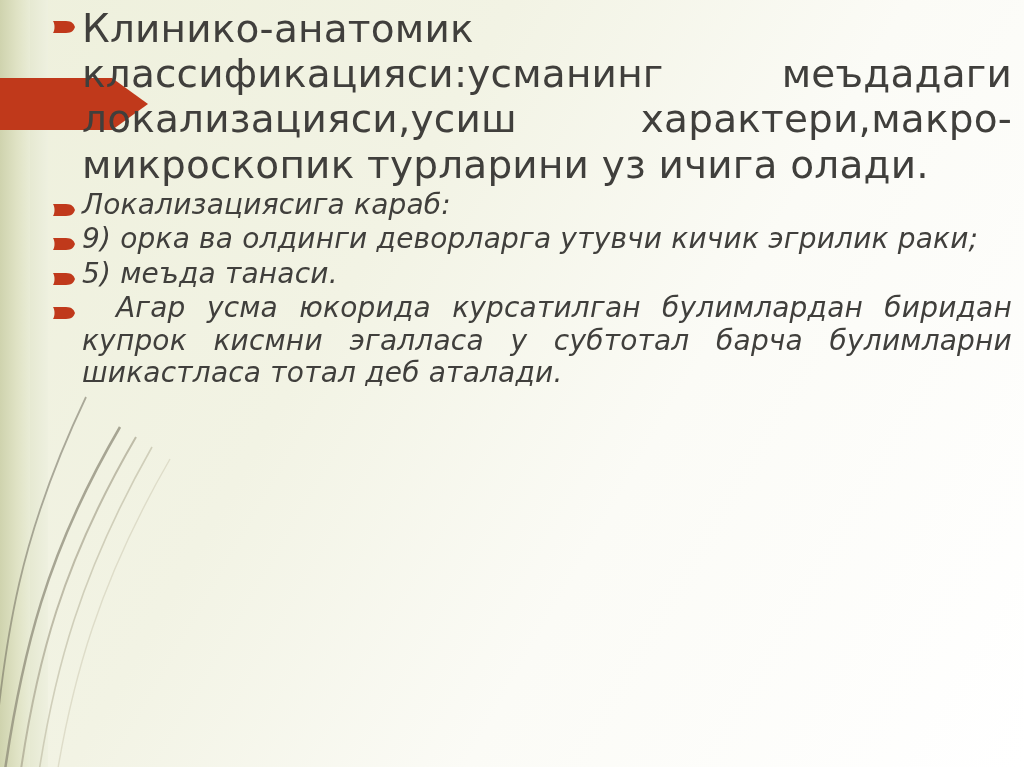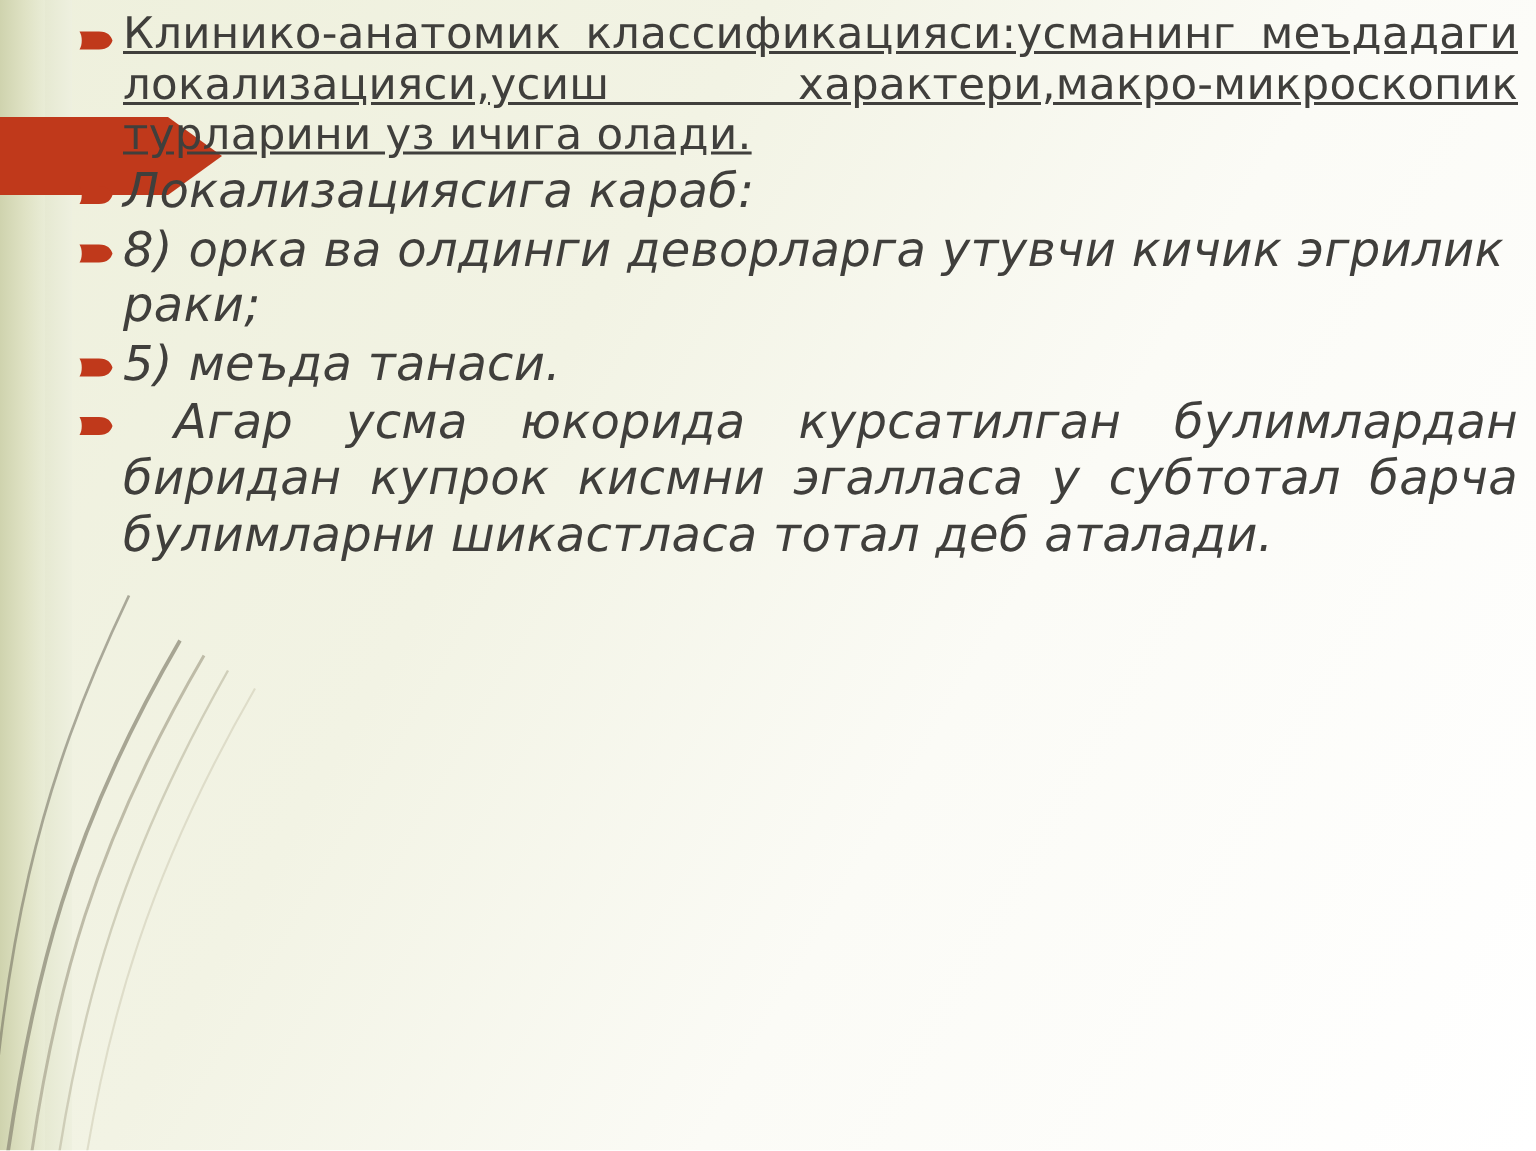--- a/index.html
+++ b/index.html
@@ -95,7 +95,7 @@
   .bullet-text.justify { text-align: justify; text-align-last: left; }
   .bullet-text.indent { text-indent: 34px; }
 
-  .r0 .bullet-text { font-size: 29px; text-decoration: underline; }
+  .r0 .bullet-text { font-size: 39px; }
 </style>
 </head>
 <body>

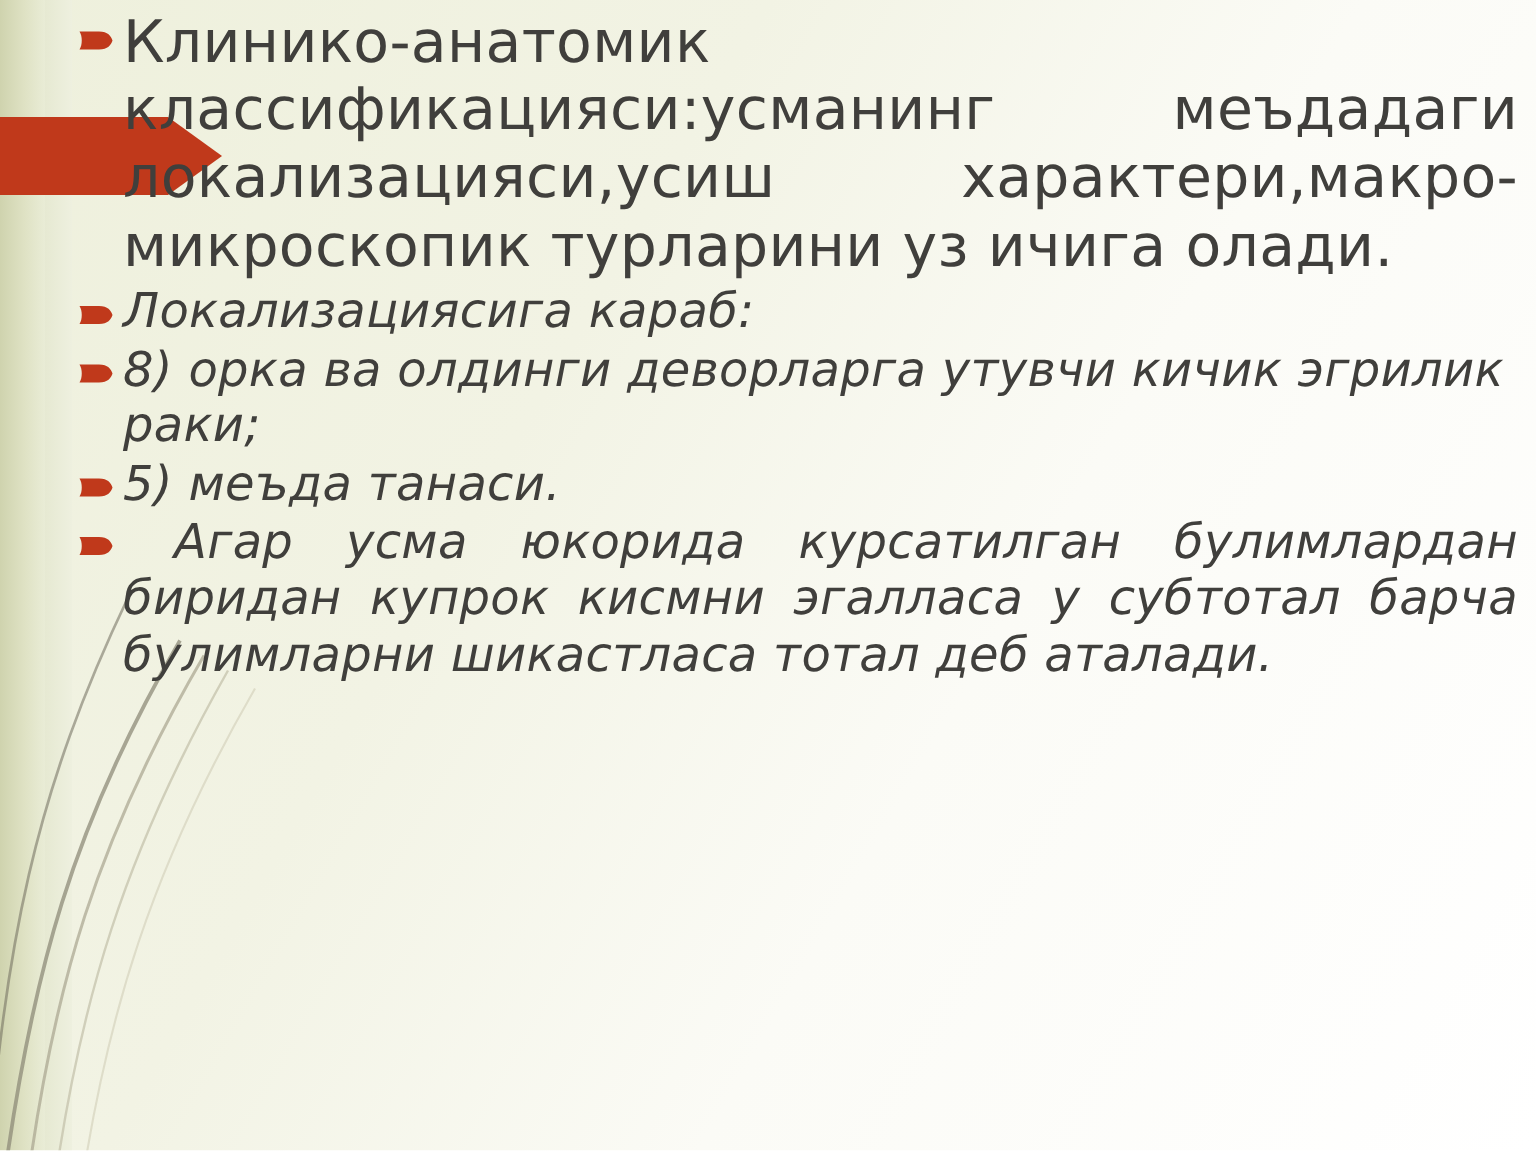--- a/index.html
+++ b/index.html
@@ -86,7 +86,7 @@
   .bullet-text {
     flex: 1 1 auto;
     color: #403f3c;
-    font-size: 32px;
+    font-size: 28px;
     line-height: 1.16;
     letter-spacing: 0.2px;
     font-style: normal;

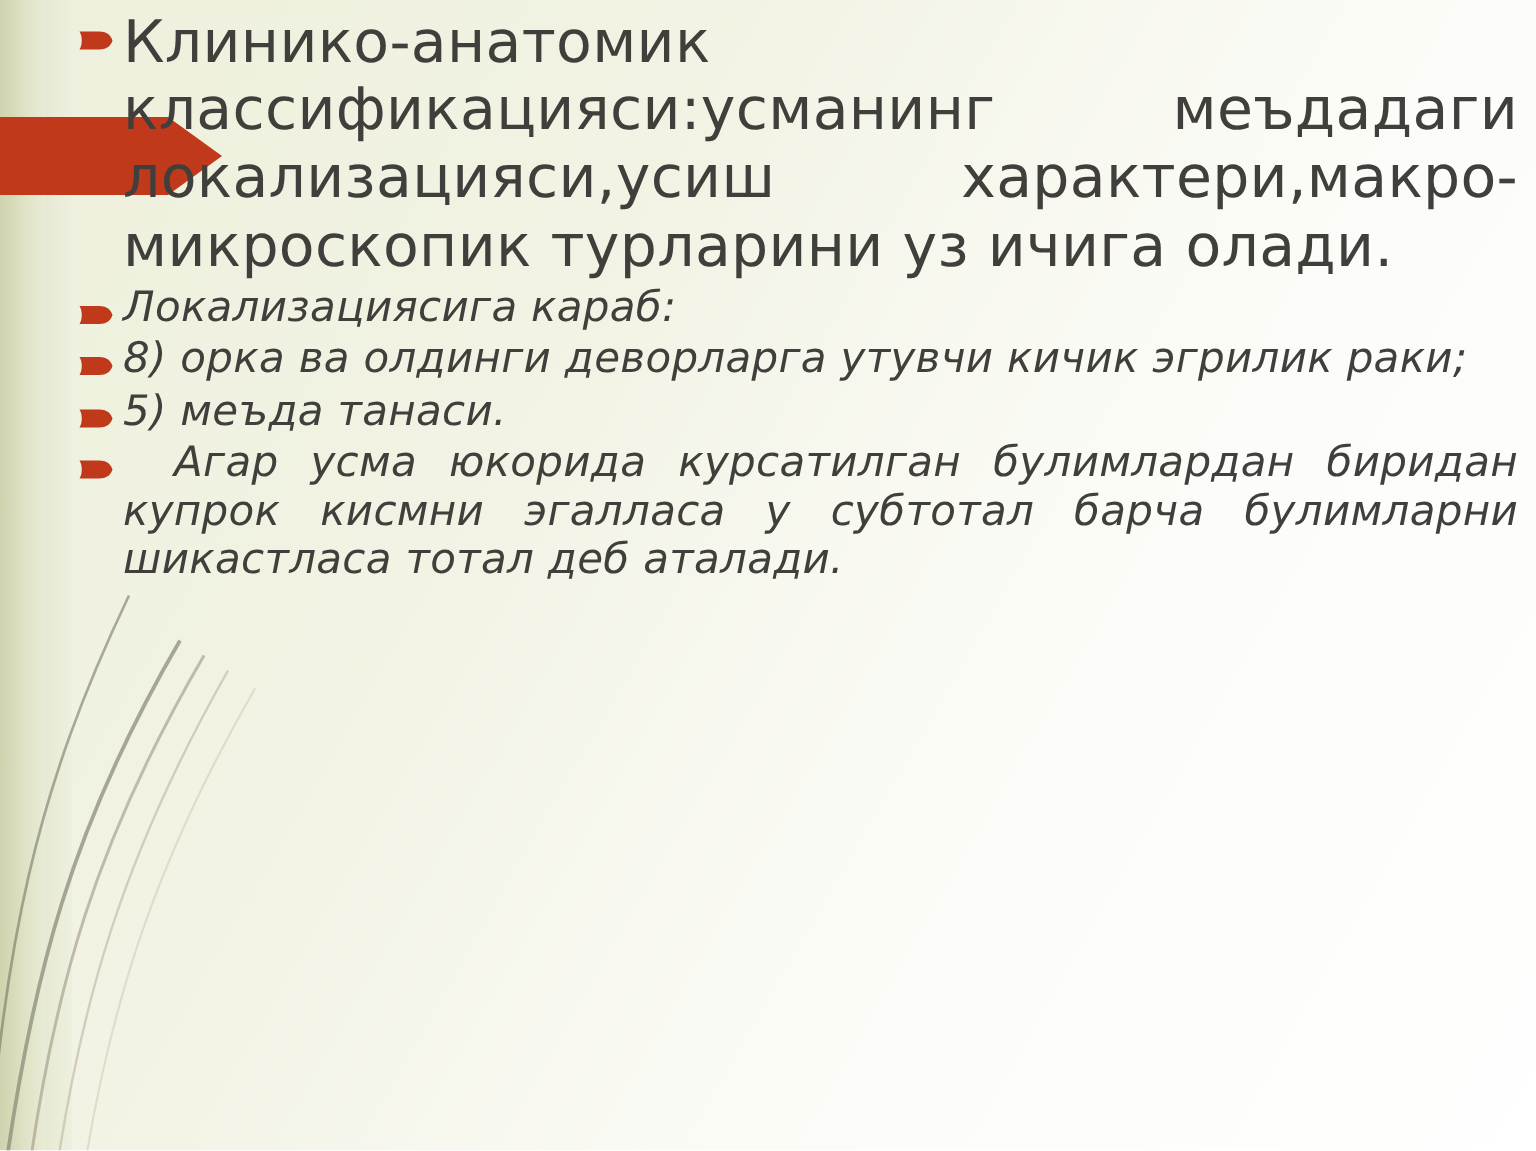--- a/index.html
+++ b/index.html
@@ -142,7 +142,7 @@
           <path d="M1,2 L14,2 C20,2 22,5 23,8 C22,11 20,14 14,14 L1,14 C3,11 3,5 1,2 Z" fill="#c0391b"></path>
         </svg>
       </span>
-      <span class="bullet-text italic">8) орка ва олдинги деворларга утувчи кичик эгрилик раки;</span>
+      <span class="bullet-text italic">9) орка ва олдинги деворларга утувчи кичик эгрилик раки;</span>
     </div>
 
 

